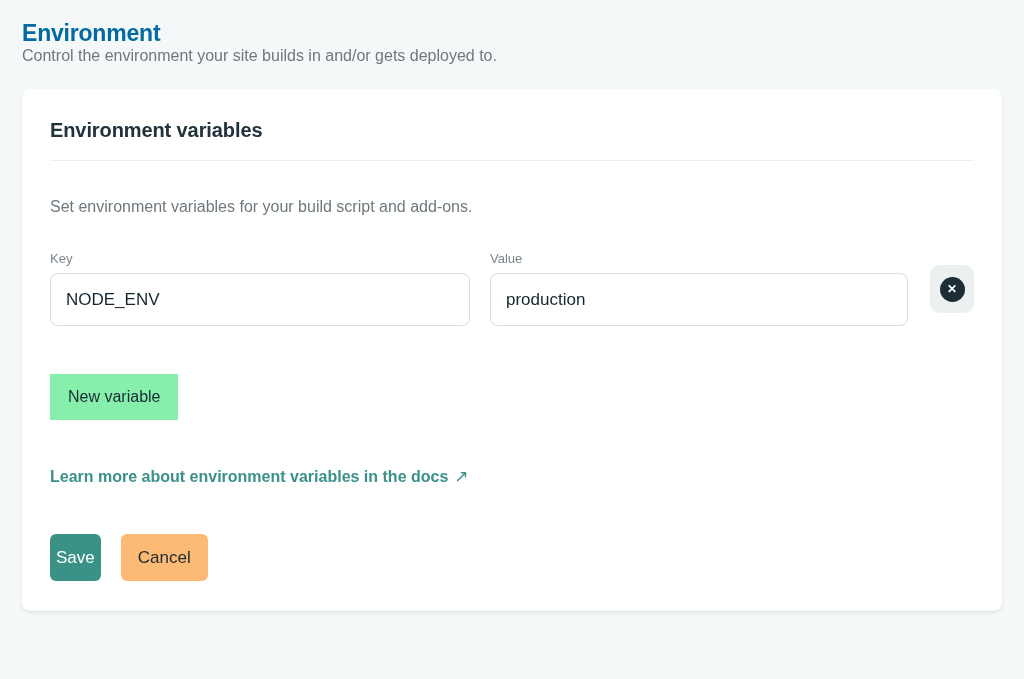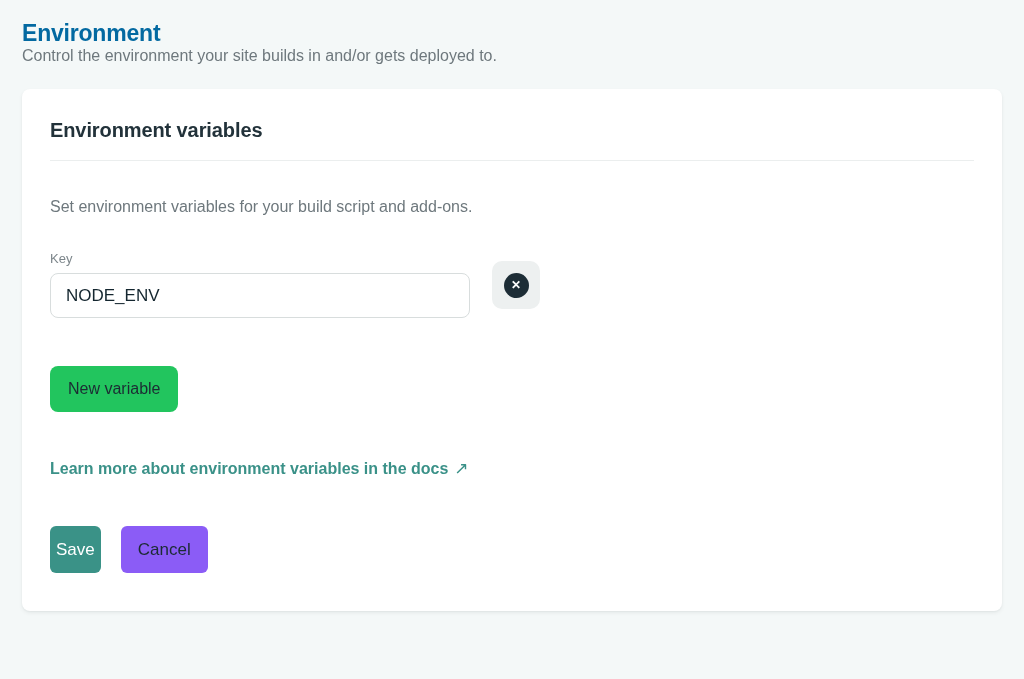--- a/index.html
+++ b/index.html
@@ -174,6 +174,10 @@
         <label class="field-label">Key</label>
         <input class="text-input key-input" type="text" value="NODE_ENV" style="">
       </div>
+      <div class="field-group">
+        <label class="field-label">Value</label>
+        <input class="text-input value-input" type="text" value="production" style="">
+      </div>
       <button class="delete-btn">
         <span class="delete-circle">✕</span>
       </button>

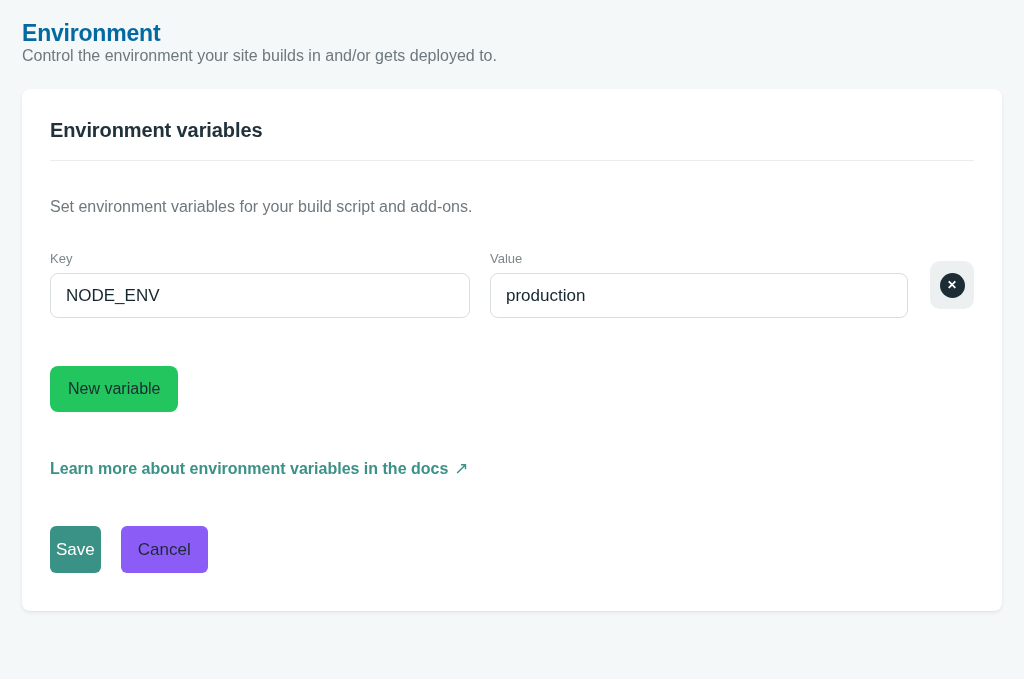--- a/index.html
+++ b/index.html
@@ -59,7 +59,7 @@
     margin-bottom: 7px;
   }
   .text-input {
-    height: 45px;
+    height: 53px;
     border: 1px solid #d8dddd;
     border-radius: 8px;
     background: #ffffff;

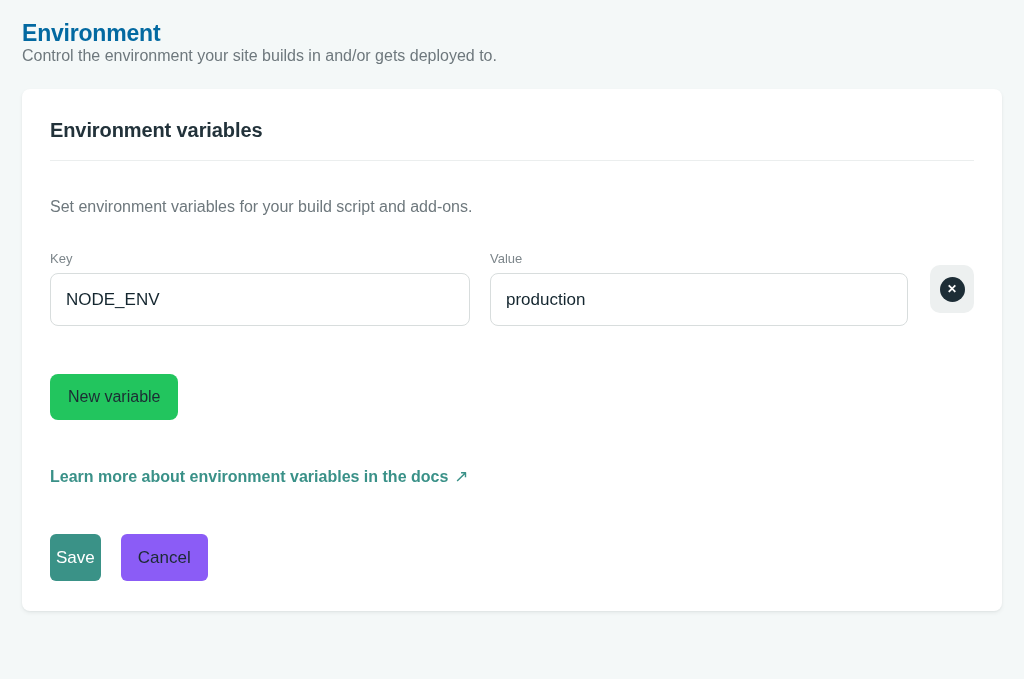--- a/index.html
+++ b/index.html
@@ -103,8 +103,8 @@
     height: 46px;
     padding: 0 18px;
     border: none;
-    border-radius: 8px;
-    background: #22c55e;
+    border-radius: 0;
+    background: #86efac;
     font-family: "Liberation Sans", sans-serif;
     font-size: 16px;
     color: #1c2b33;

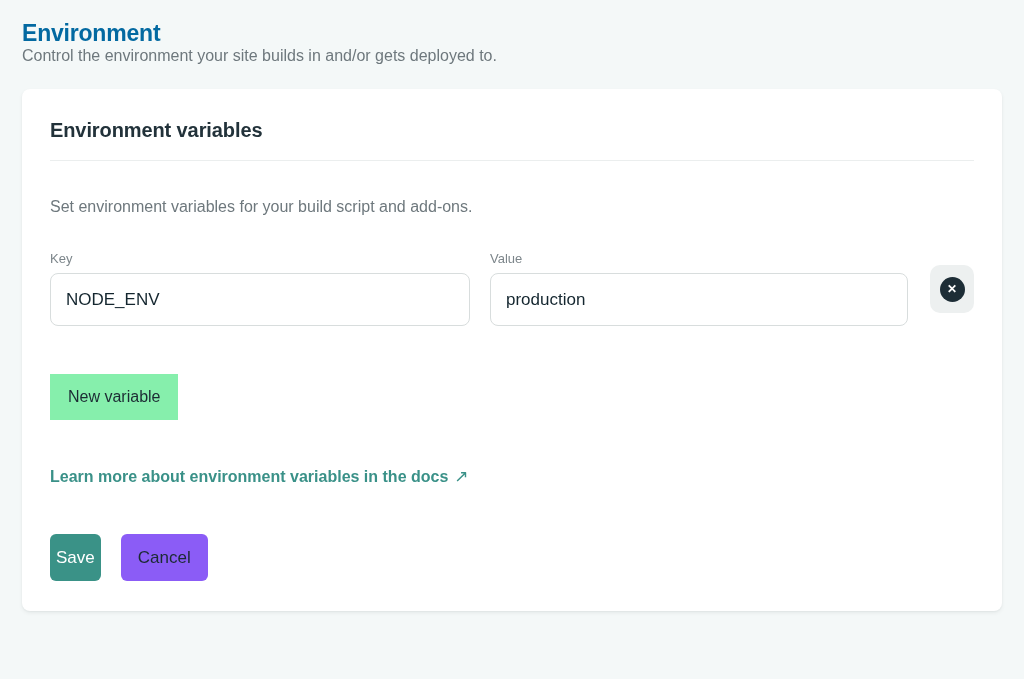--- a/index.html
+++ b/index.html
@@ -147,7 +147,7 @@
     padding: 4px 17px;
     border: none;
     border-radius: 6px;
-    background: #8b5cf6;
+    background: #fdba74;
     font-family: "Liberation Sans", sans-serif;
     font-size: 17px;
     color: #1c2b33;

